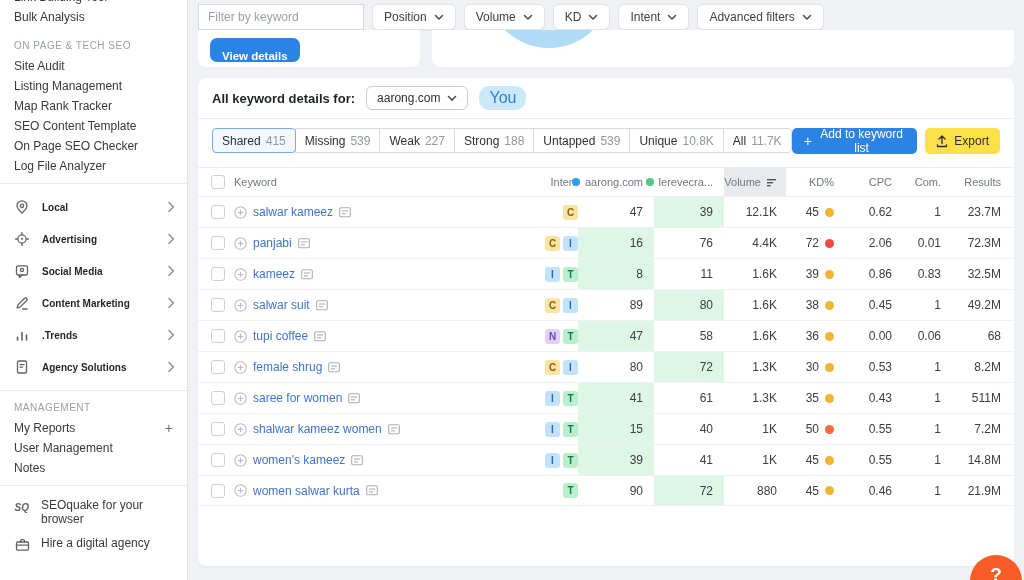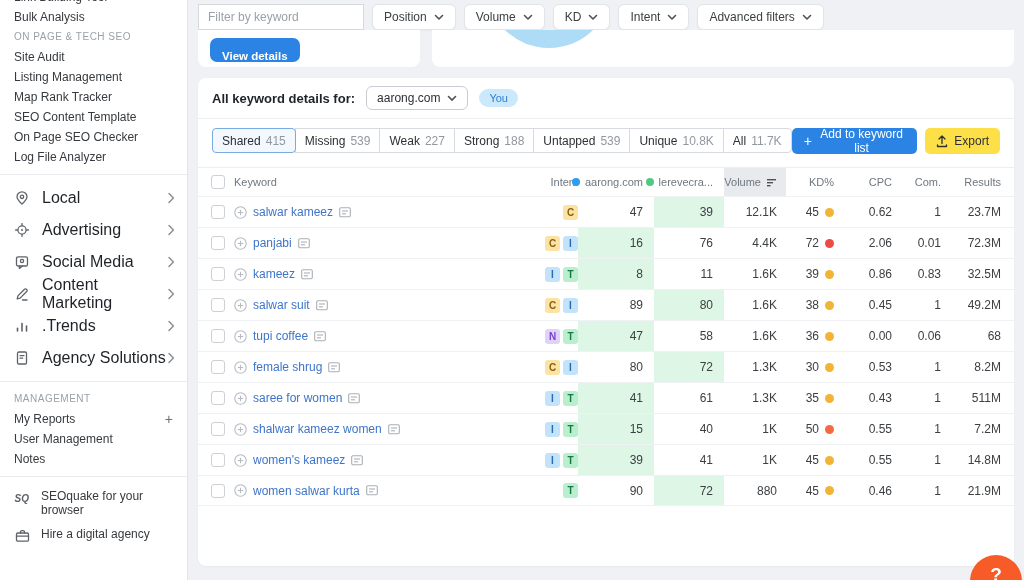--- a/index.html
+++ b/index.html
@@ -15,7 +15,7 @@
   .sidebar{position:absolute;left:0;top:0;width:188px;height:580px;background:#fff;border-right:1px solid #e2e4e8;overflow:hidden;z-index:5}
   .sb-top{margin-top:-13px}
   .sb-item{height:20px;line-height:20px;padding-left:14px;font-size:12px;color:#363a3e;cursor:pointer;white-space:nowrap}
-  .sb-section-title{height:20px;line-height:20px;padding-left:14px;font-size:10px;color:#9aa1a8;letter-spacing:.5px;}
+  .sb-section-title{height:20px;line-height:20px;padding-left:14px;font-size:10px;color:#9aa1a8;letter-spacing:.5px;margin-top:9px}
   .sb-div{height:1px;background:#e9eaed;margin:7px 0}
   .sb-group{height:32px;display:flex;align-items:center;padding:0 12px 0 14px;cursor:pointer}
   .sb-group .gicon{width:16px;height:16px;margin-right:12px;flex:none}

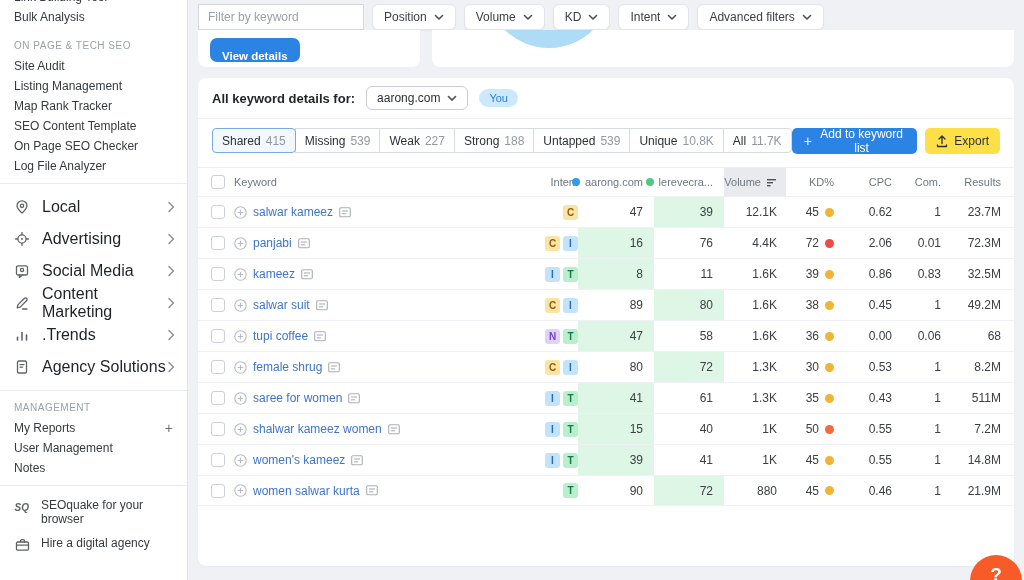--- a/index.html
+++ b/index.html
@@ -43,7 +43,7 @@
   .dh{height:41px;display:flex;align-items:center;padding:0 14px;gap:11px;border-bottom:1px solid #eceef1}
   .dh-title{font-size:13px;font-weight:bold;color:#1f2328}
   .dh-select{display:flex;align-items:center;gap:7px;border:1px solid #c9cdd3;border-radius:6px;padding:4px 10px;font-size:12px;color:#2c3036;cursor:pointer;background:#fff}
-  .you-pill{background:#cce9fb;color:#2f7fd3;font-size:11px;padding:3px 10px;border-radius:10px}
+  .you-pill{background:#cce9fb;color:#2f7fd3;font-size:16px;padding:3px 10px;border-radius:10px}
   .tabs-bar{display:flex;padding:9px 14px 10px 14px}
   .tabs{display:flex}
   .tab{display:flex;align-items:center;gap:5px;height:25px;padding:0 9px;background:#fff;border:1px solid #d7dbe0;margin-left:-1px;font-size:12px;color:#2c3036;cursor:pointer;white-space:nowrap}

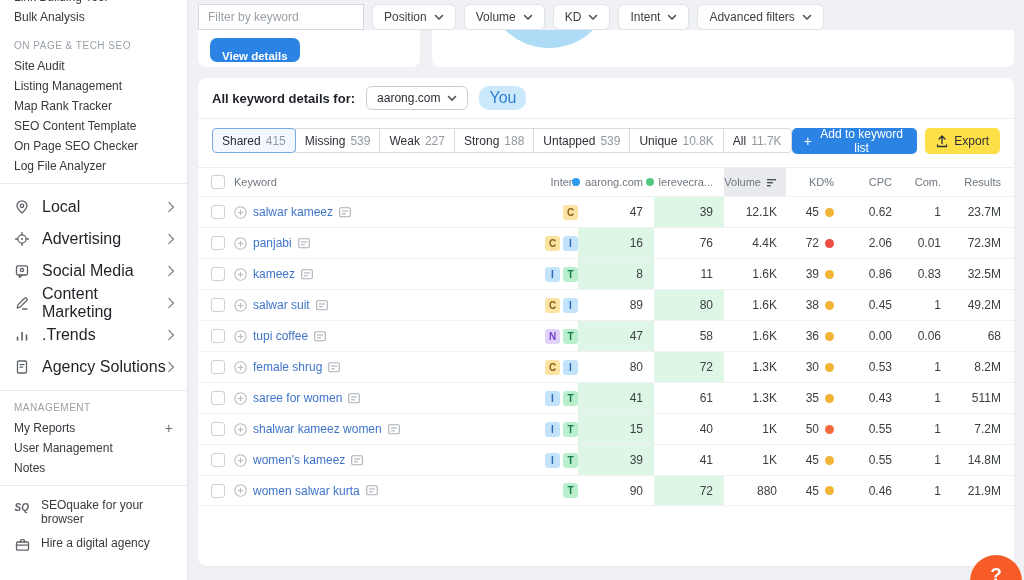--- a/index.html
+++ b/index.html
@@ -19,7 +19,7 @@
   .sb-div{height:1px;background:#e9eaed;margin:7px 0}
   .sb-group{height:32px;display:flex;align-items:center;padding:0 12px 0 14px;cursor:pointer}
   .sb-group .gicon{width:16px;height:16px;margin-right:12px;flex:none}
-  .sb-group .glabel{flex:1;font-size:16px;font-weight:normal;color:#1f2328}
+  .sb-group .glabel{flex:1;font-size:10px;font-weight:bold;color:#1f2328}
   .sb-group .chev{width:8px;height:12px;flex:none}
   .sb-mgmt-item{height:20px;display:flex;align-items:center;padding:0 14px;font-size:12px;color:#363a3e;cursor:pointer}
   .sb-mgmt-item .ml{flex:1}

